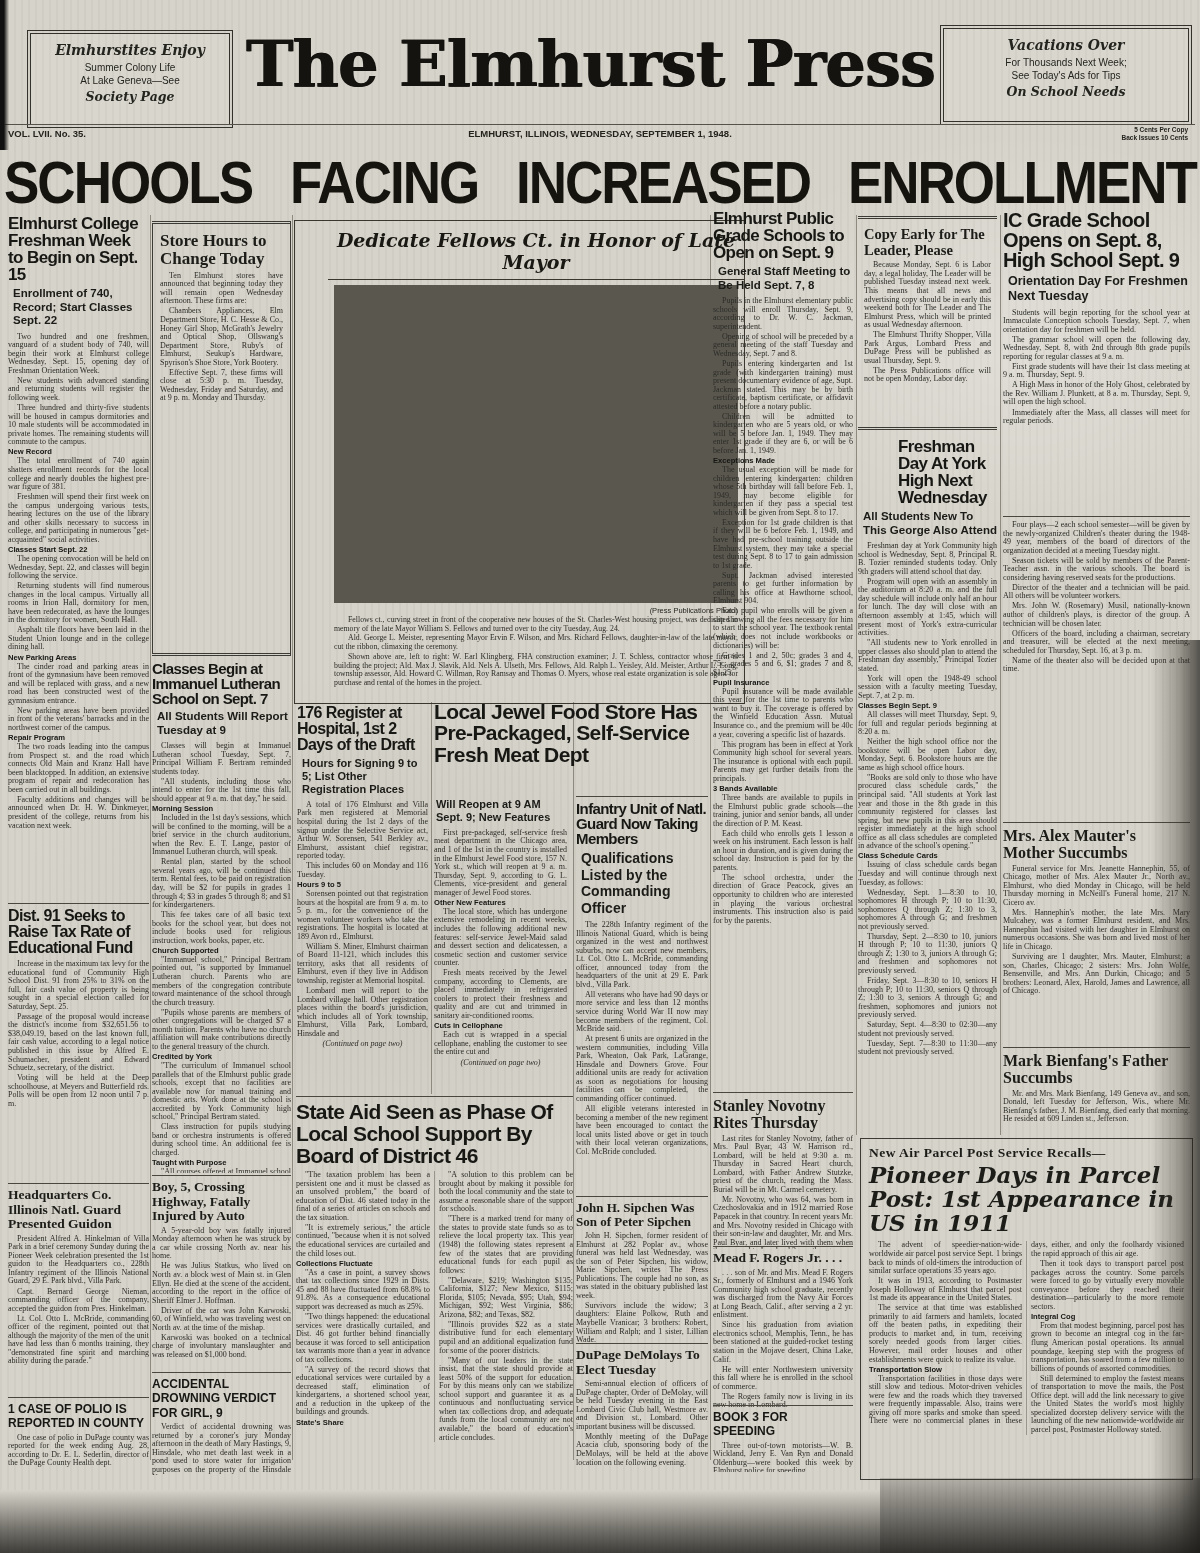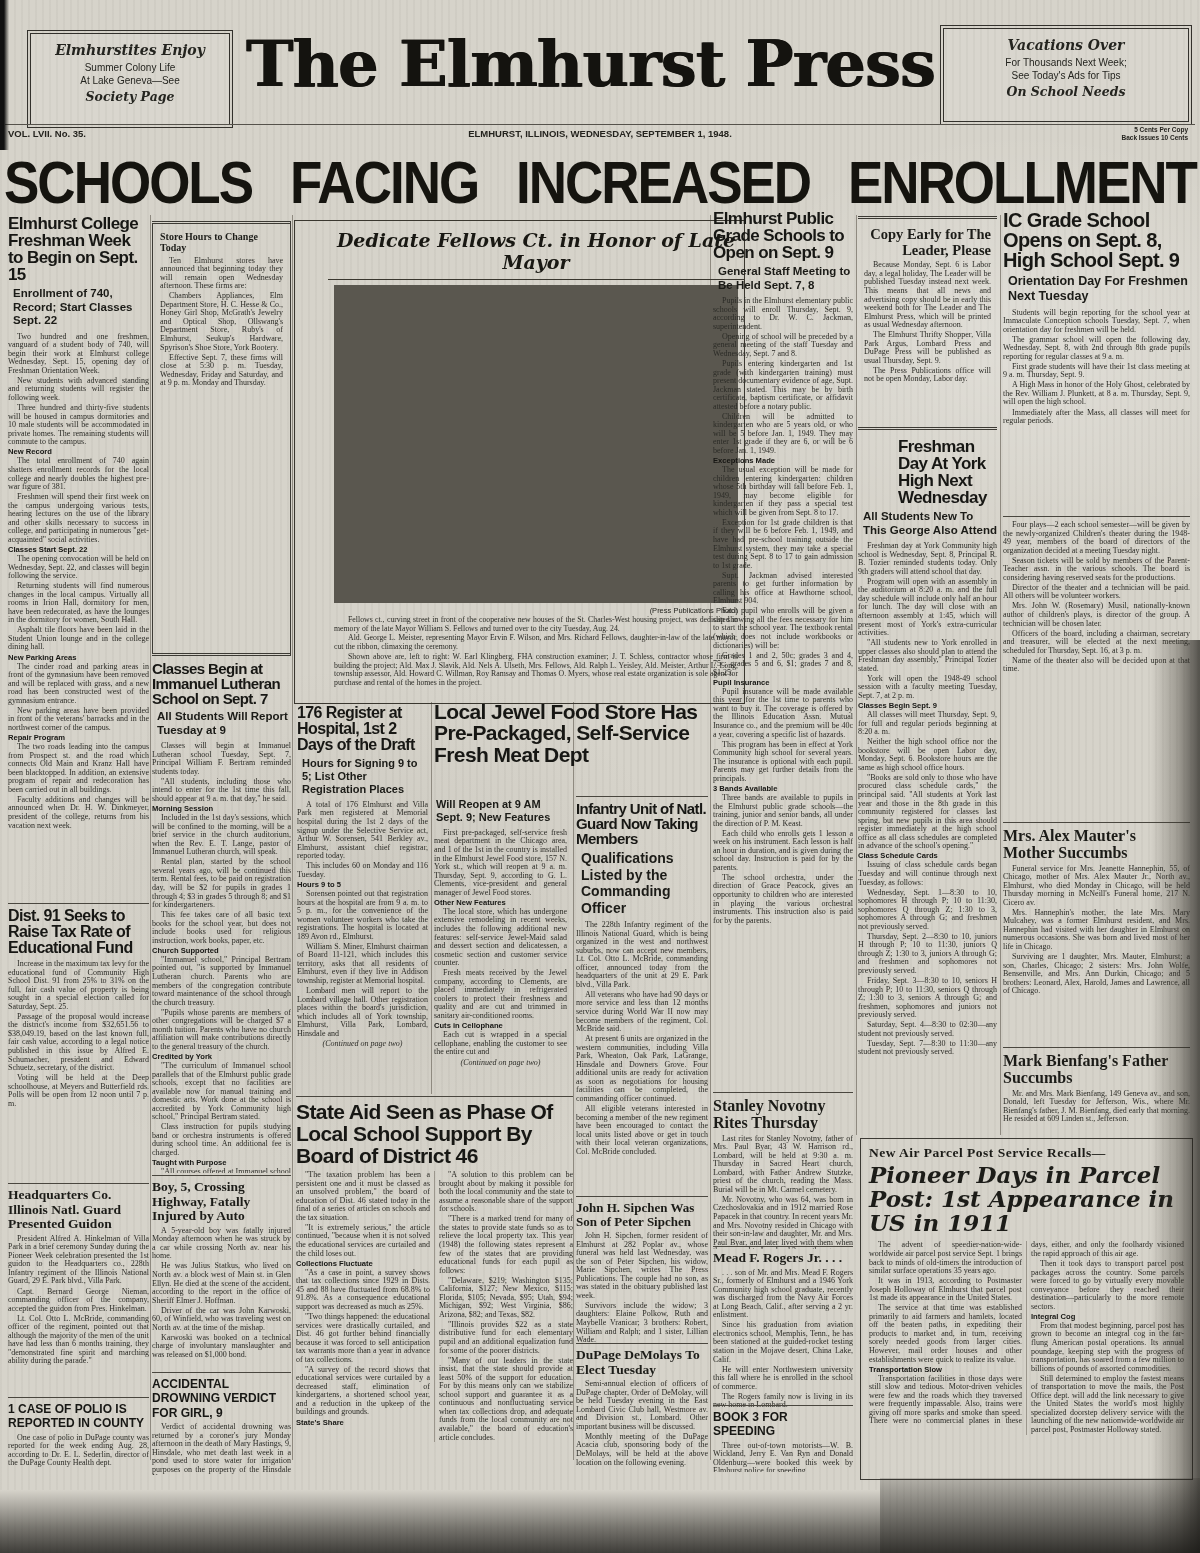--- a/index.html
+++ b/index.html
@@ -156,7 +156,7 @@
   </div>
 
   <div class="art box dbl-tb" style="left:152px;top:221px;width:139px;height:435px;padding:8px 7px;box-sizing:border-box;">
-    <h2 class="hserif" style="font-size:10px;">Store Hours to Change Today</h2>
+    <h2 class="hserif" style="font-size:17px;">Store Hours to Change Today</h2>
     <div class="body">
         <p>Ten Elmhurst stores have announced that beginning today they will remain open Wednesday afternoon. These firms are:</p>
         <p>Chambers Appliances, Elm Department Store, H. C. Hesse &amp; Co., Honey Girl Shop, McGrath's Jewelry and Optical Shop, Ollswang's Department Store, Ruby's of Elmhurst, Seukup's Hardware, Spyrison's Shoe Store, York Bootery.</p>

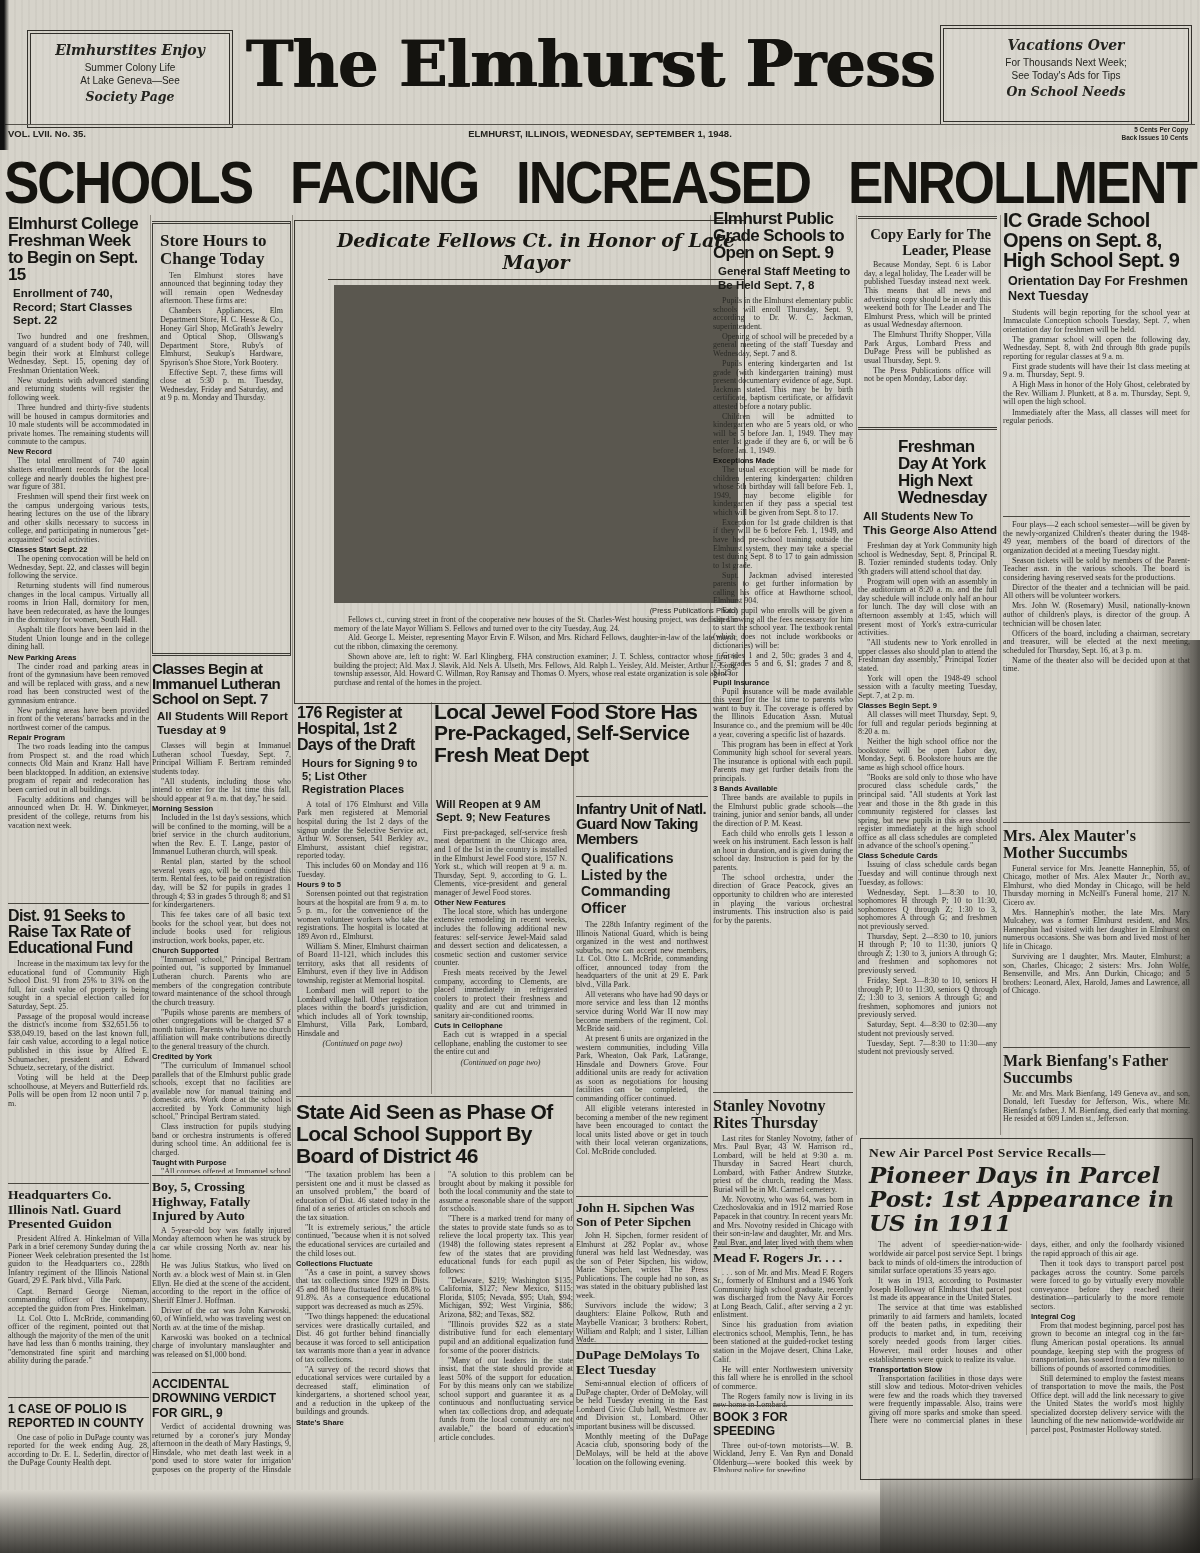--- a/index.html
+++ b/index.html
@@ -334,7 +334,7 @@
   </div>
 
   <div class="art dbl-tb" style="left:858px;top:216px;width:139px;height:214px;padding:8px 6px 0;box-sizing:border-box;">
-    <h2 class="hserif" style="font-size:14.5px;text-align:right;">Copy Early for The Leader, Please</h2>
+    <h2 class="hserif" style="font-size:14.5px;">Copy Early for The Leader, Please</h2>
     <div class="body">
         <p>Because Monday, Sept. 6 is Labor day, a legal holiday, The Leader will be published Tuesday instead next week. This means that all news and advertising copy should be in early this weekend both for The Leader and The Elmhurst Press, which will be printed as usual Wednesday afternoon.</p>
         <p>The Elmhurst Thrifty Shopper, Villa Park Argus, Lombard Press and DuPage Press will be published as usual Thursday, Sept. 9.</p>

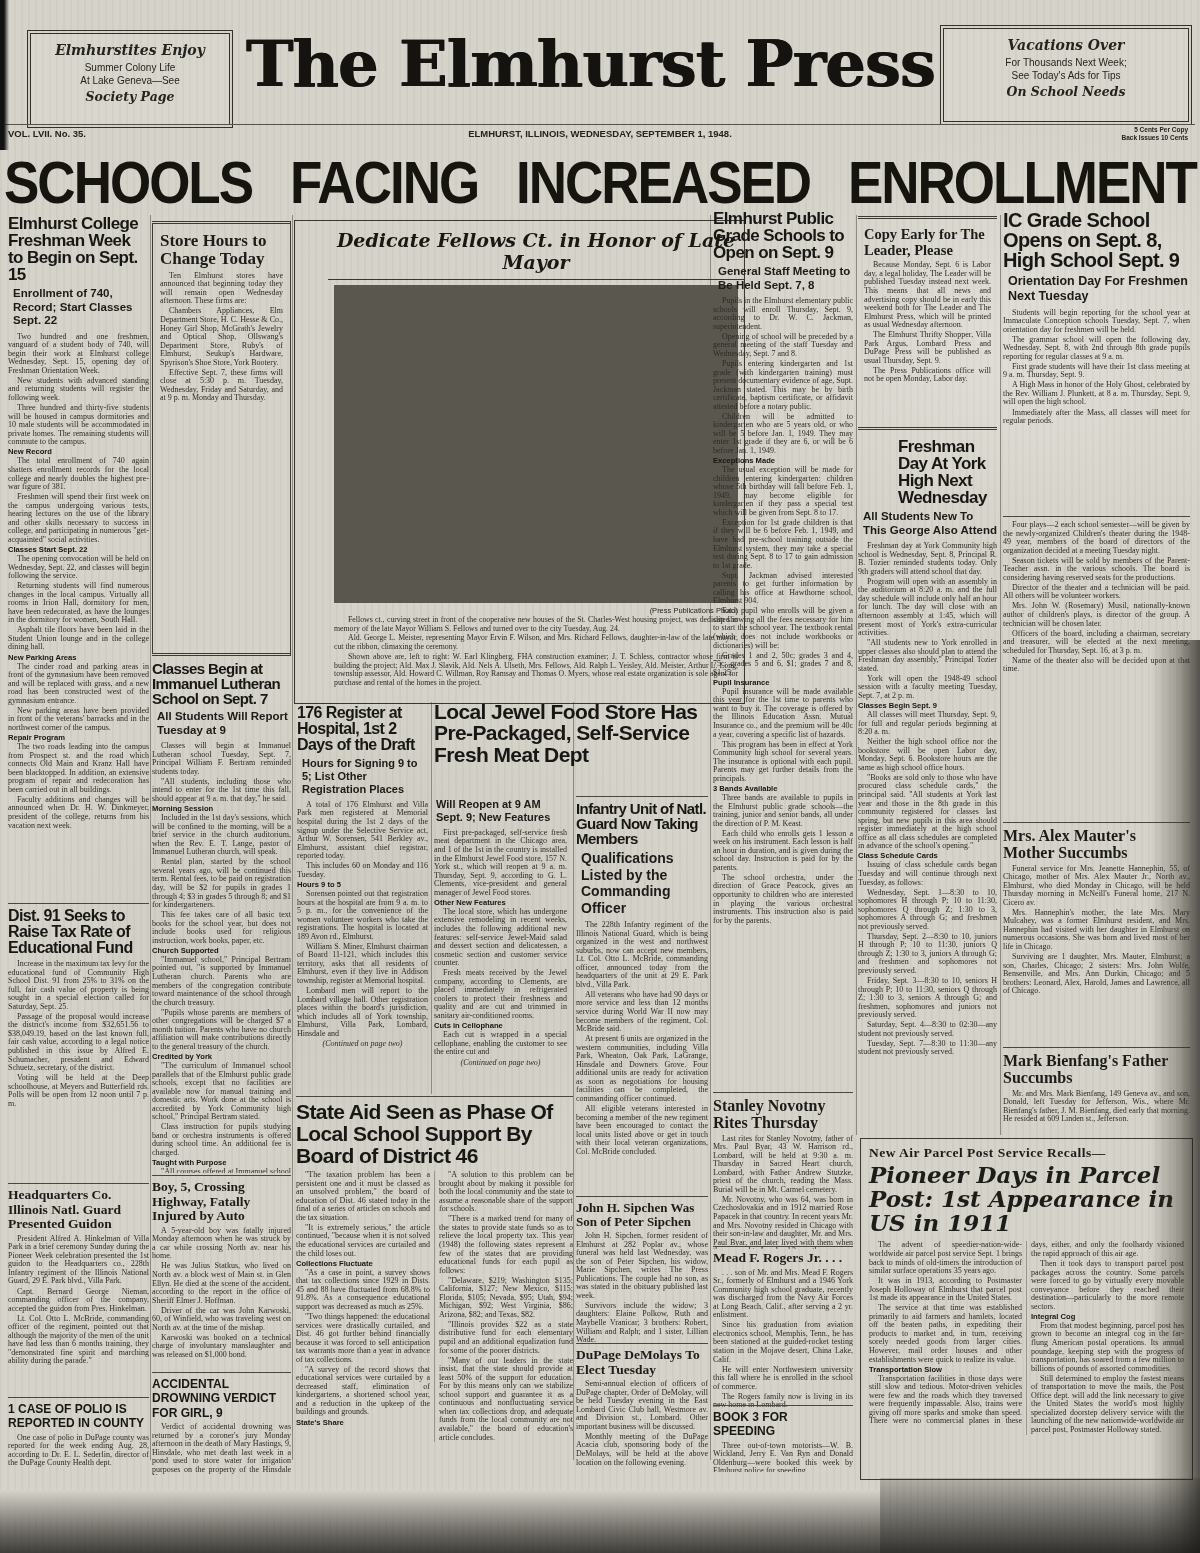--- a/index.html
+++ b/index.html
@@ -302,7 +302,7 @@
         <p>Each pupil who enrolls will be given a slip showing all the fees necessary for him to start the school year. The textbook rental (which does not include workbooks or dictionaries) will be:</p>
         <p>Grades 1 and 2, 50c; grades 3 and 4, 75c; grades 5 and 6, $1; grades 7 and 8, $1.25.</p>
         <p class="slug">Pupil Insurance</p>
-        <p>Pupil insurance will be made available this year for the 1st time to parents who want to buy it. The coverage is offered by the Illinois Education Assn. Mutual Insurance co., and the premium will be 40c a year, covering a specific list of hazards.</p>
+        <p>Pupil insurance will be made available this year for the 1st time to parents who want to buy it. The coverage is offered by the Winfield Education Assn. Mutual Insurance co., and the premium will be 40c a year, covering a specific list of hazards.</p>
         <p>This program has been in effect at York Community high school for several years. The insurance is optional with each pupil. Parents may get further details from the principals.</p>
         <p class="slug">3 Bands Available</p>
         <p>Three bands are available to pupils in the Elmhurst public grade schools—the training, junior and senior bands, all under the direction of P. M. Keast.</p>

